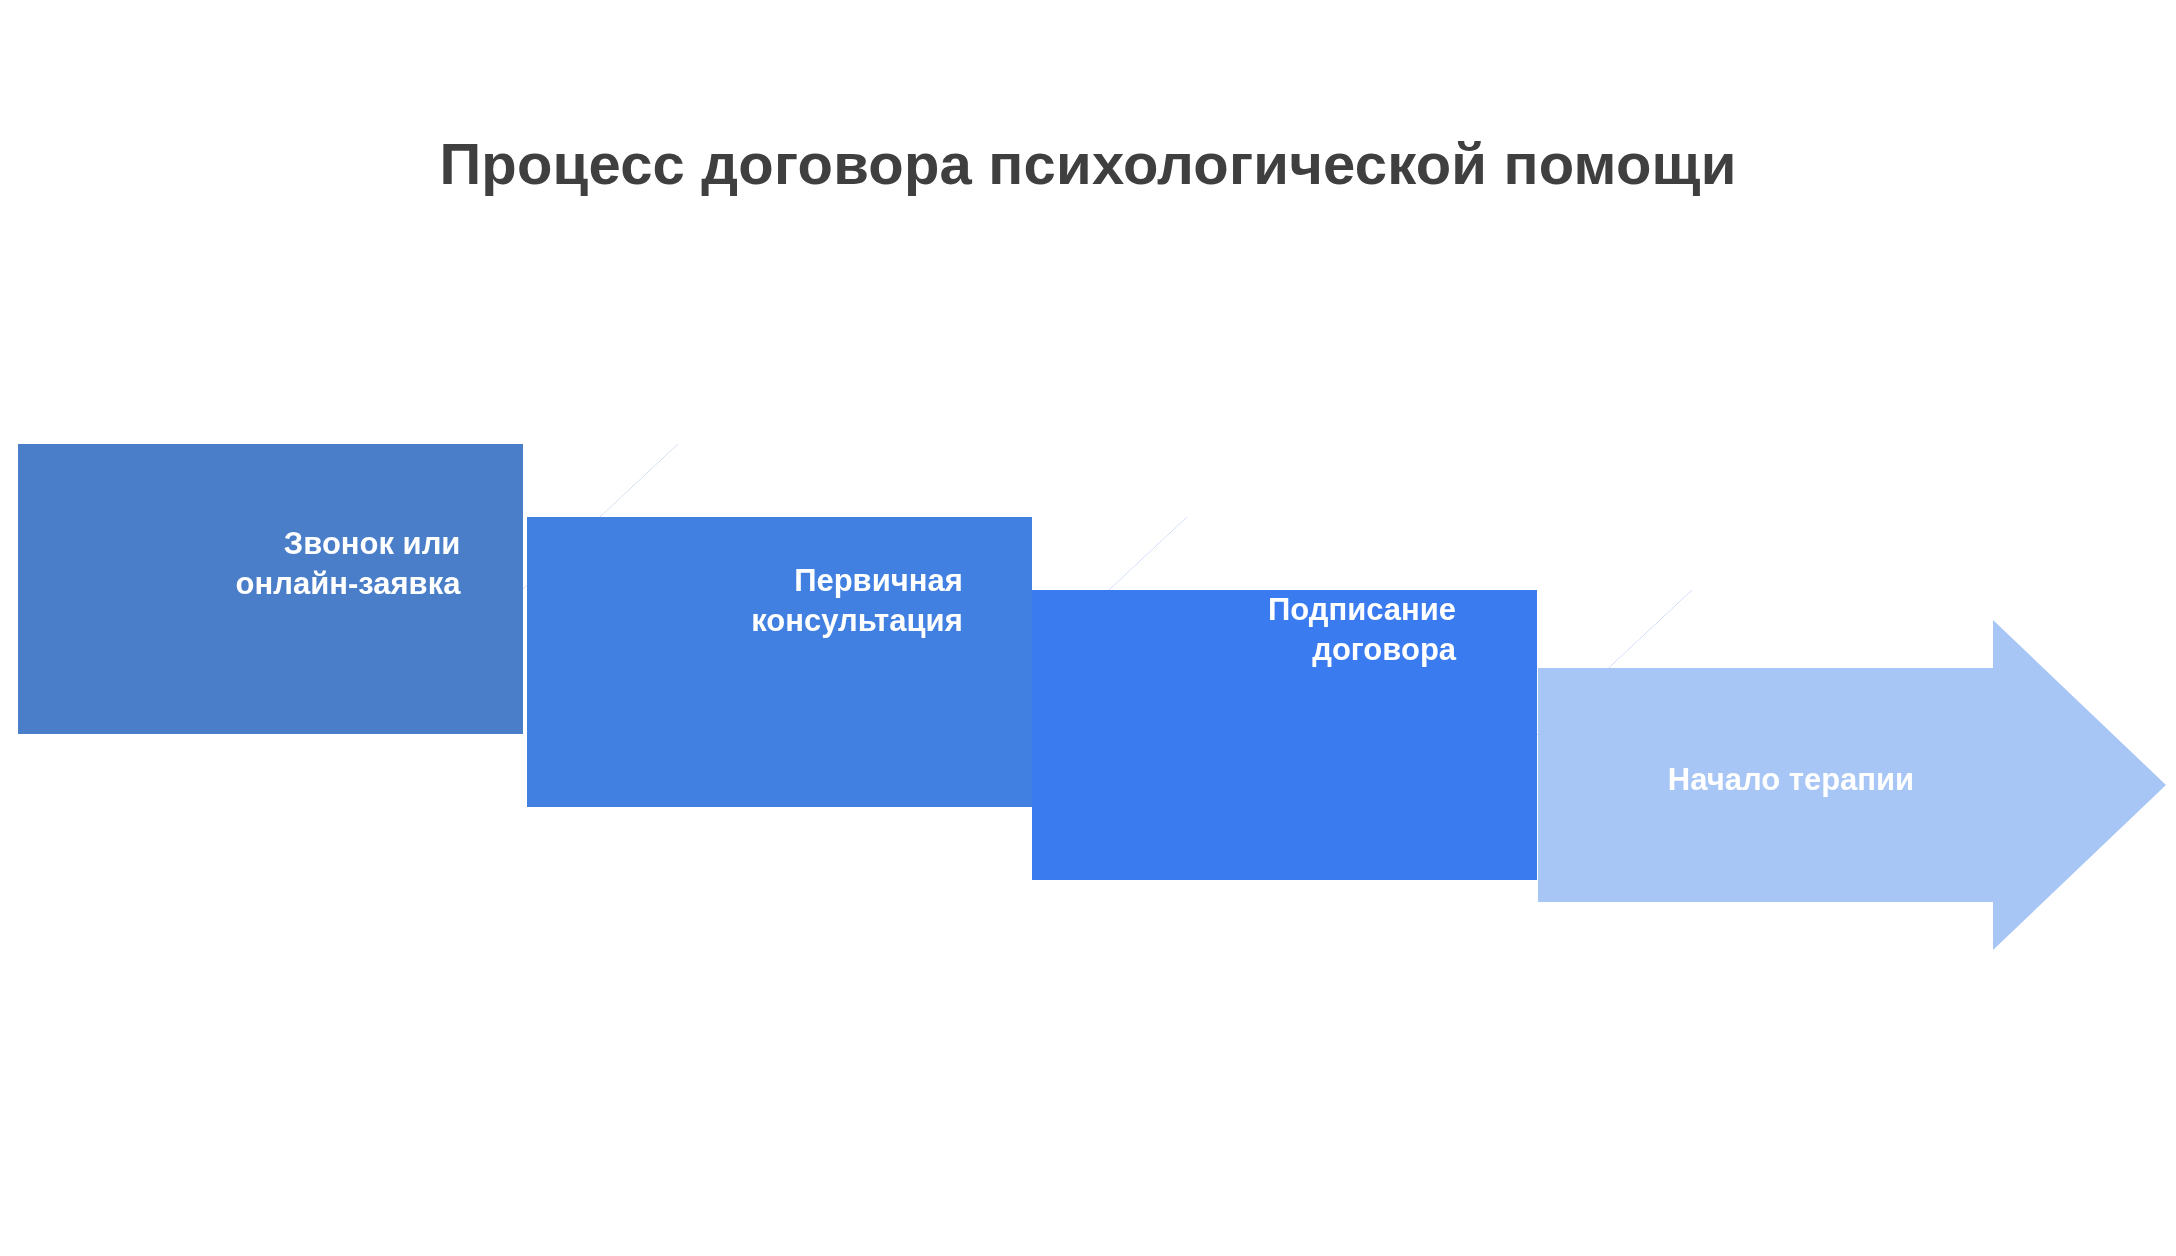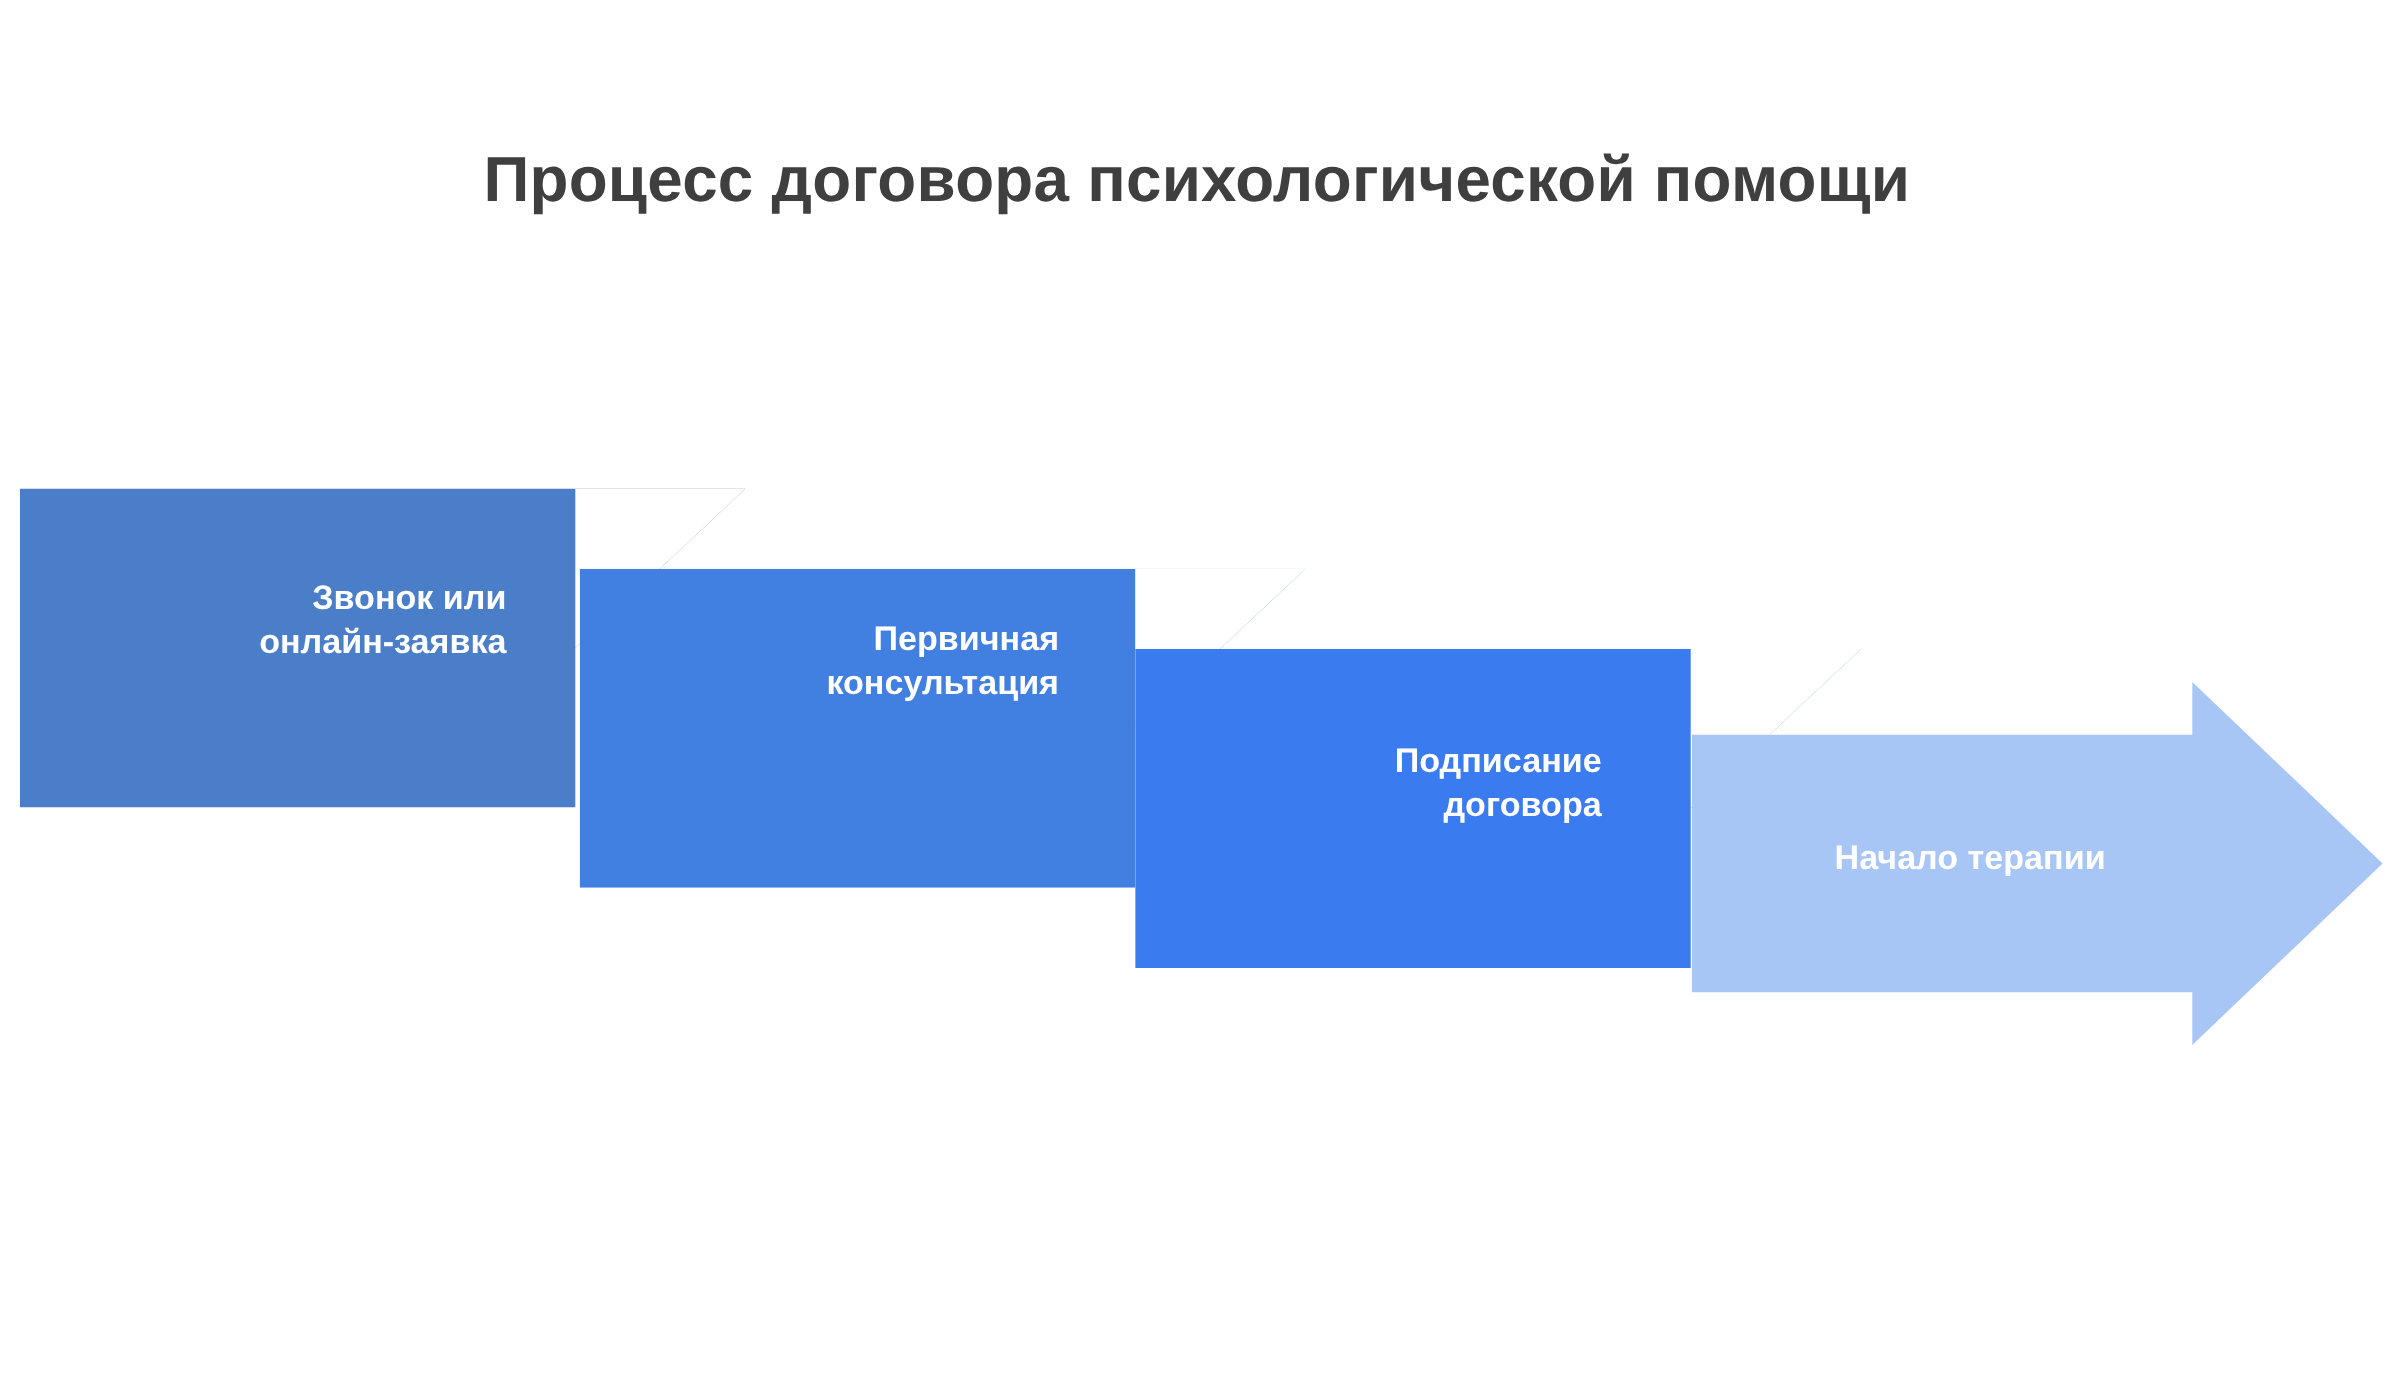--- a/index.html
+++ b/index.html
@@ -73,7 +73,7 @@
 
   
   #step-3 { left: 1032px; top: 590px; width: 660px; height: 290px; }
-  #step-3 .label { height: 290px; padding-top: 82px; align-items: flex-start; }
+  #step-3 .label { height: 290px; align-items: flex-start; }
 
   
   #step-4 { left: 1538px; top: 620px; width: 628px; height: 330px; }

